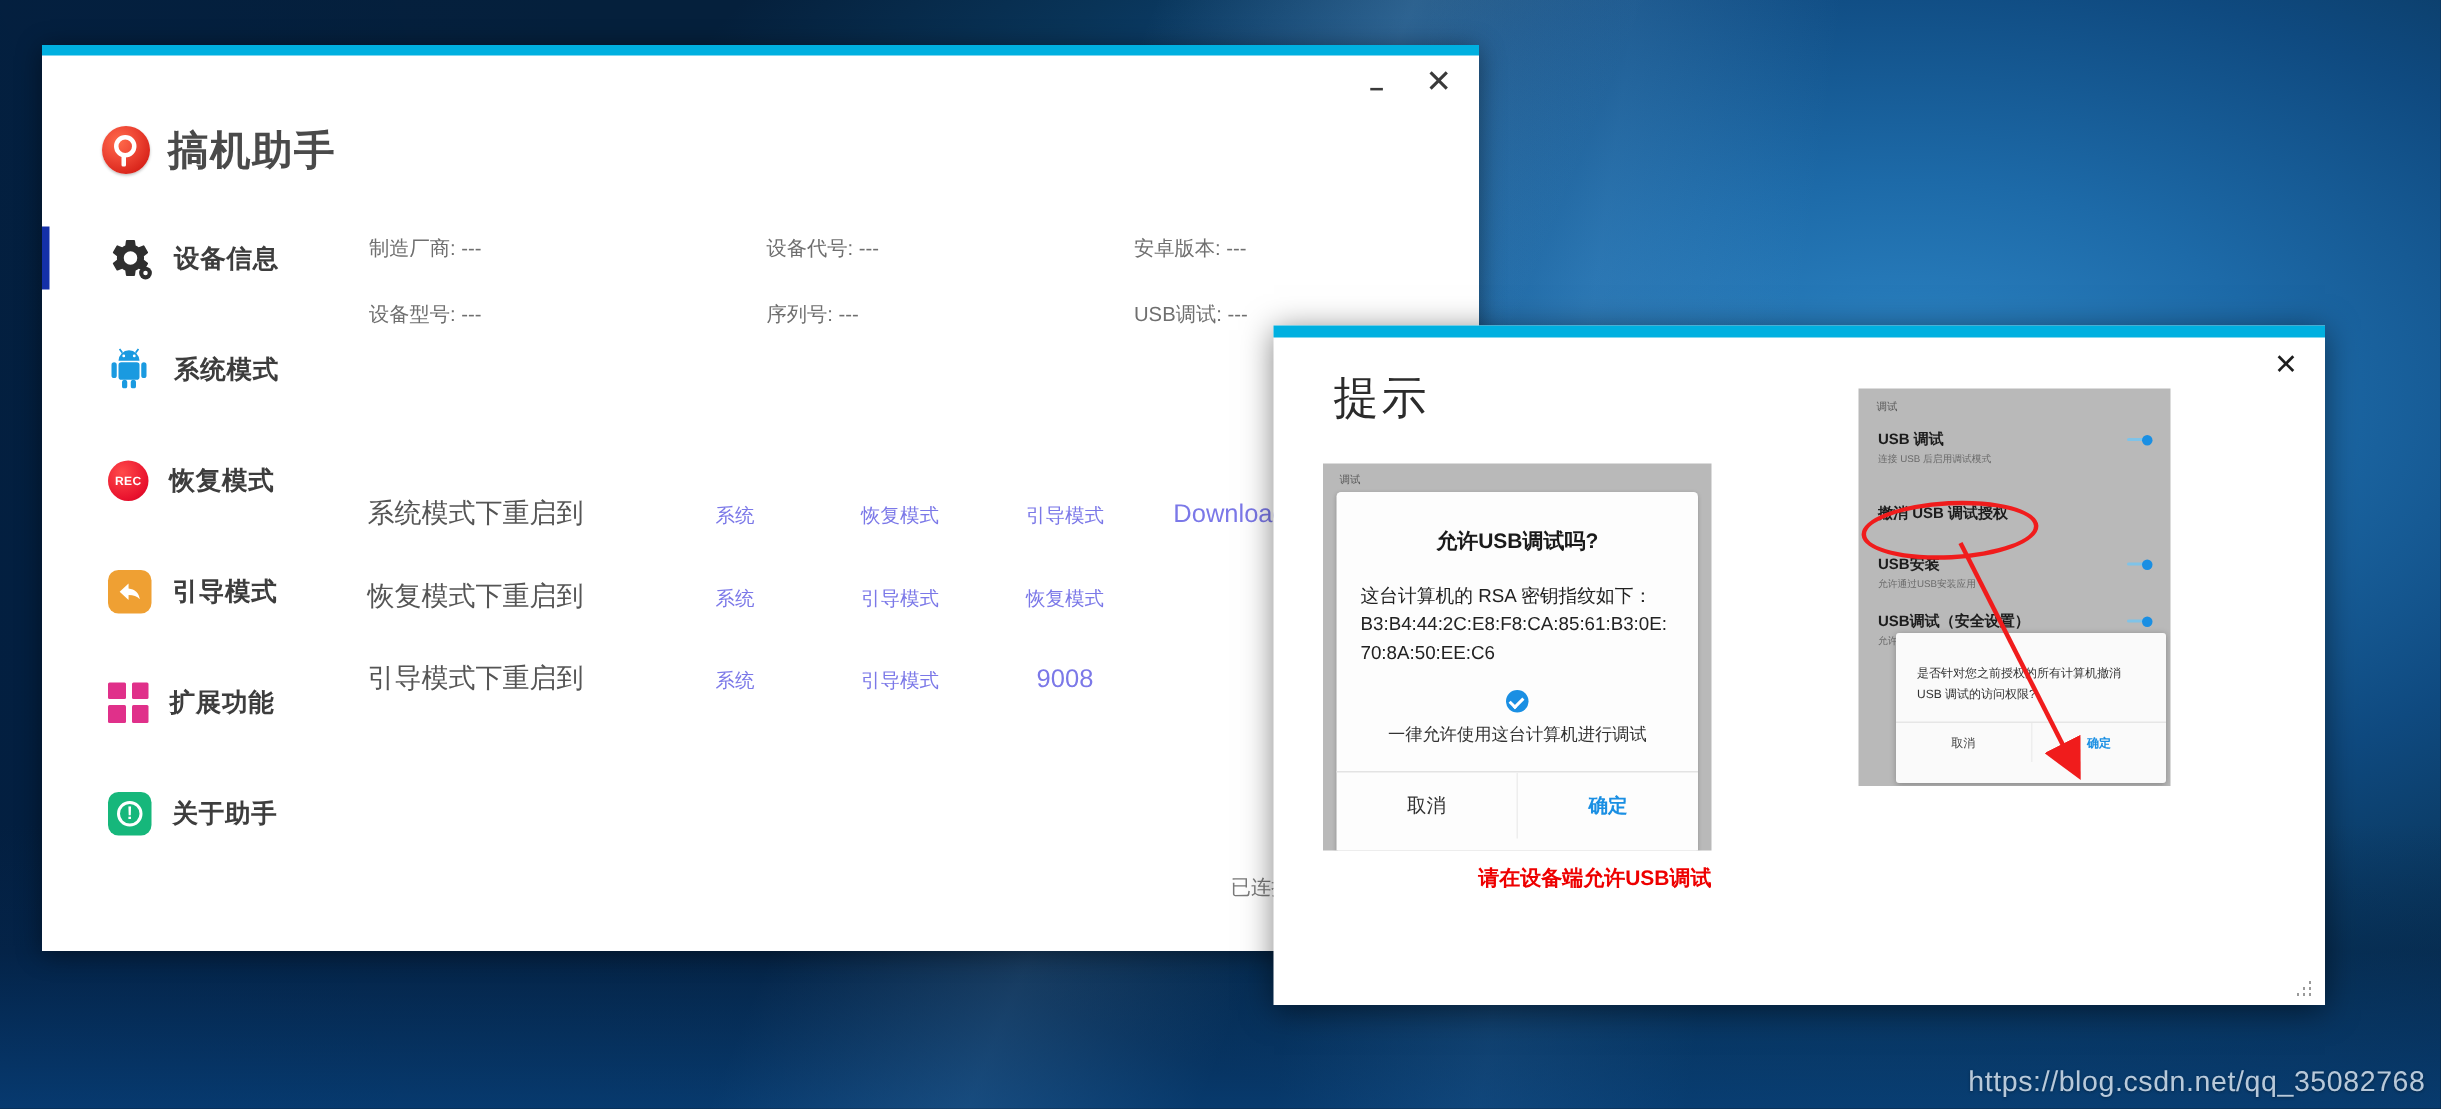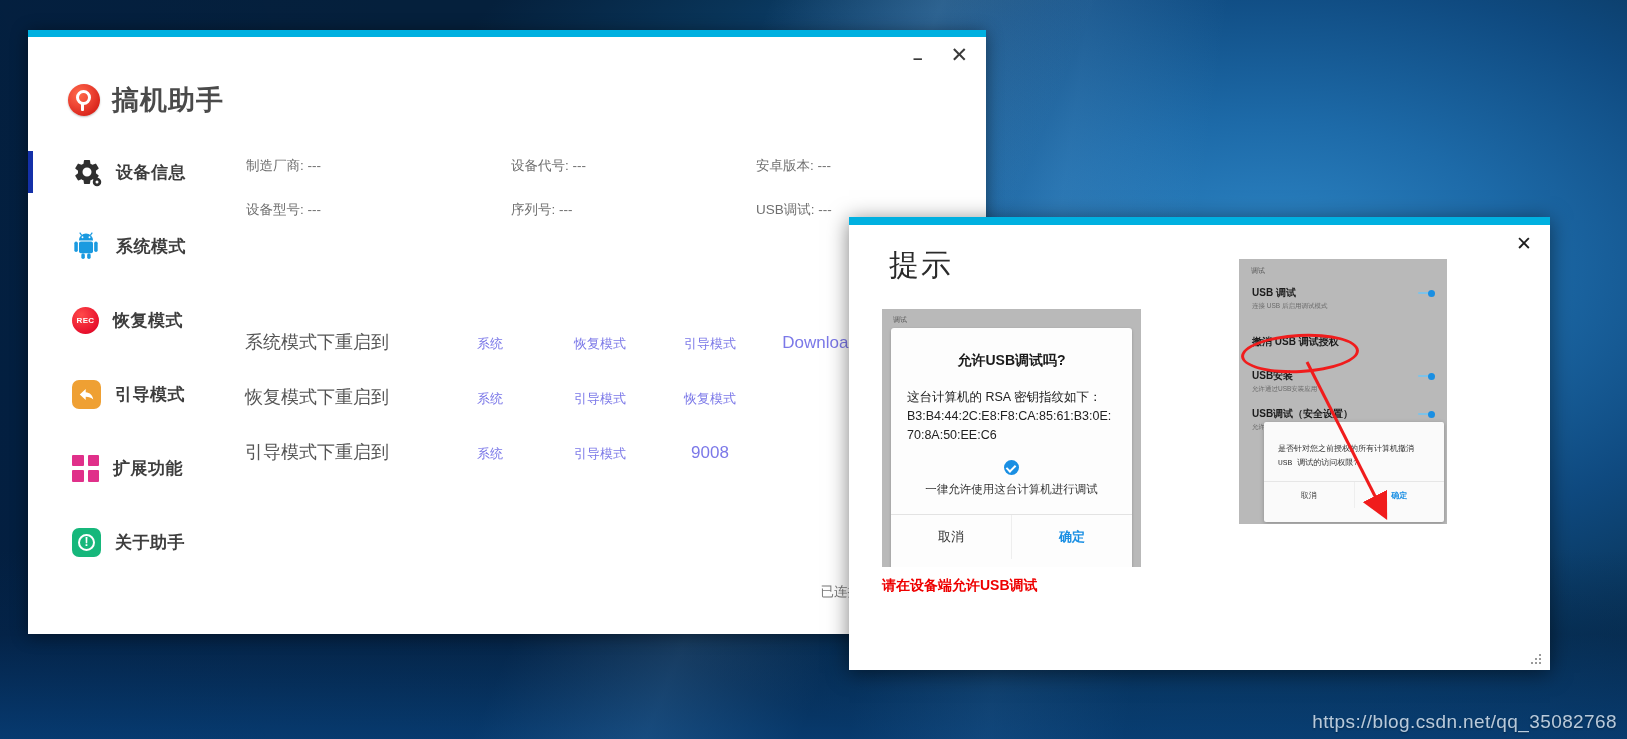--- a/index.html
+++ b/index.html
@@ -220,7 +220,7 @@
     position:absolute;left:25px;top:163px;right:3px;bottom:2px;
     background:#fafafa;border-radius:2px;box-shadow:0 1px 4px rgba(0,0,0,.25);
   }
-  #sr-dialog .q{margin:20px 14px 0;font-size:8px;color:#333;line-height:1.7;font-family:Liberation Mono, monospace;}
+  #sr-dialog .q{margin:20px 14px 0;font-size:8px;color:#333;line-height:1.7;}
   #sr-btns{
     position:absolute;left:0;right:0;bottom:14px;height:26px;border-top:1px solid #e6e6e6;display:flex;
   }

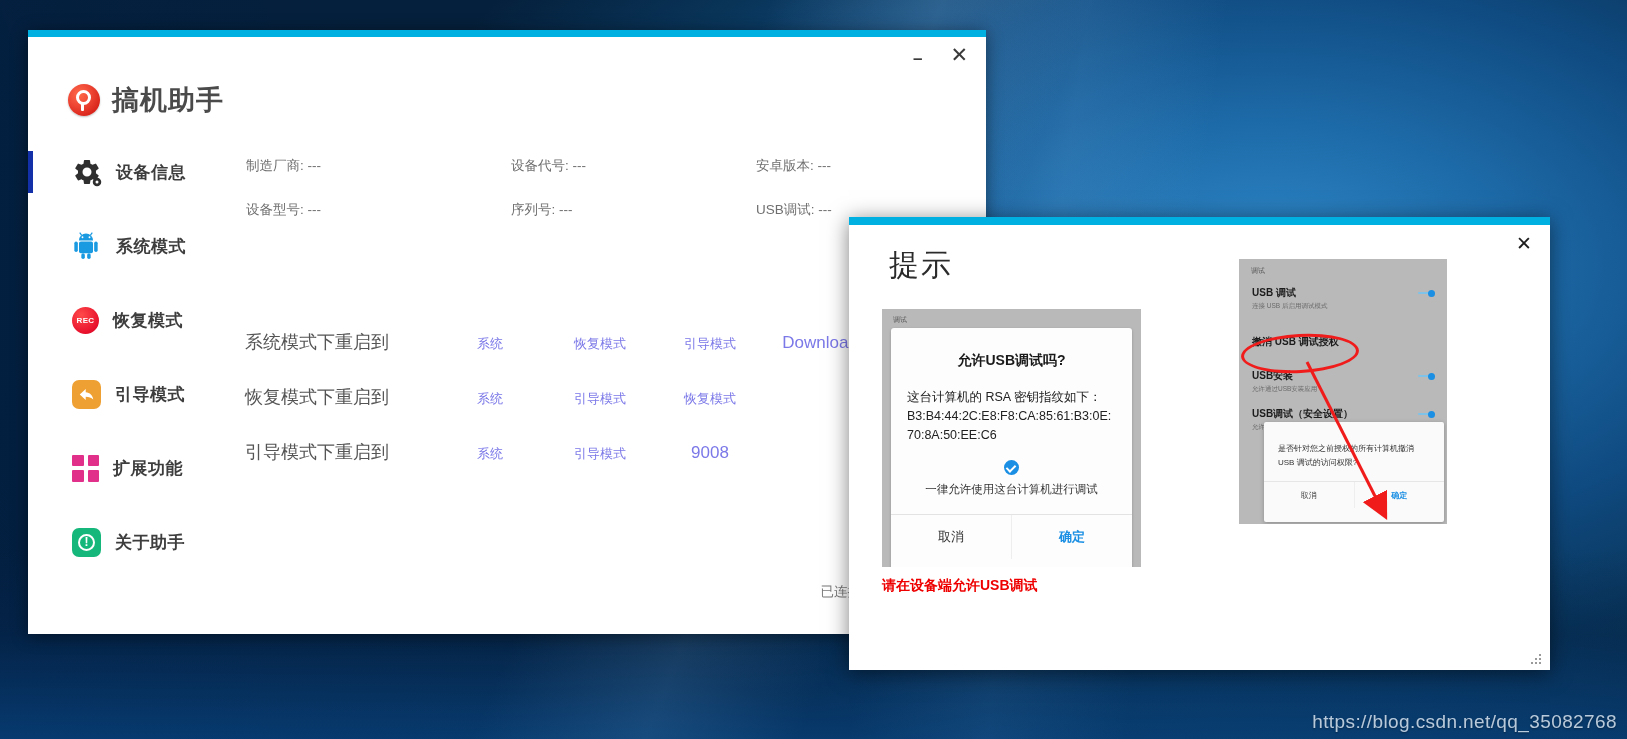--- a/index.html
+++ b/index.html
@@ -194,7 +194,7 @@
   #sl-btns .cancel{color:#333;border-right:1px solid #eee;}
   #sl-btns .ok{color:#1a8fe3;font-weight:700;}
   #cap-left{
-    position:absolute;left:33px;top:360px;width:259px;text-align:left;
+    position:absolute;left:33px;top:360px;width:259px;text-align:right;
     font-size:14px;font-weight:700;color:#ee0000;
   }
 

